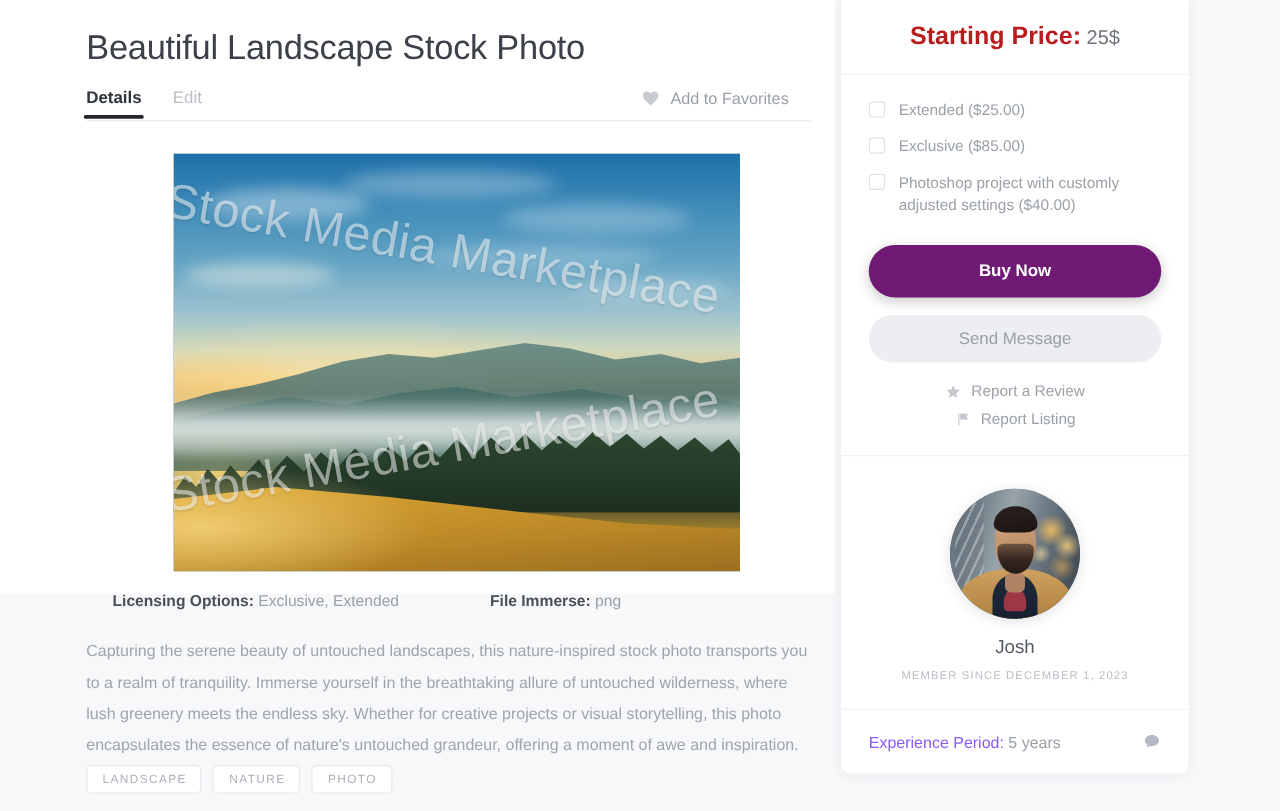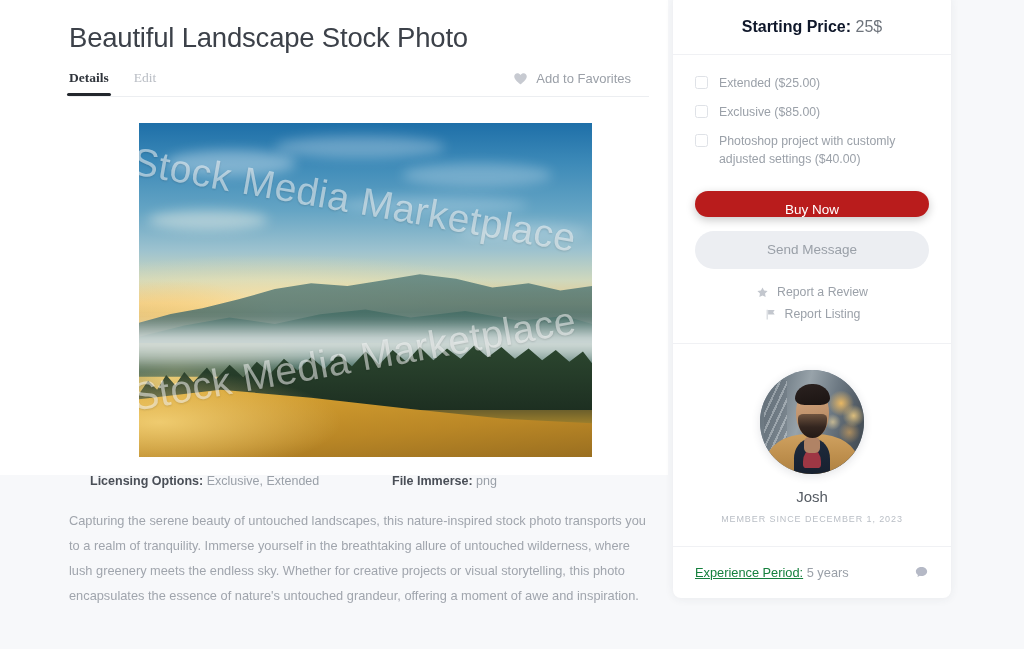--- a/index.html
+++ b/index.html
@@ -337,9 +337,9 @@
   }
 
   .price-label {
-    font-size: 16px;
+    font-size: 20px;
     font-weight: 700;
-    color: #0f172a;
+    color: #b91c1c;
   }
 
   .price-value {

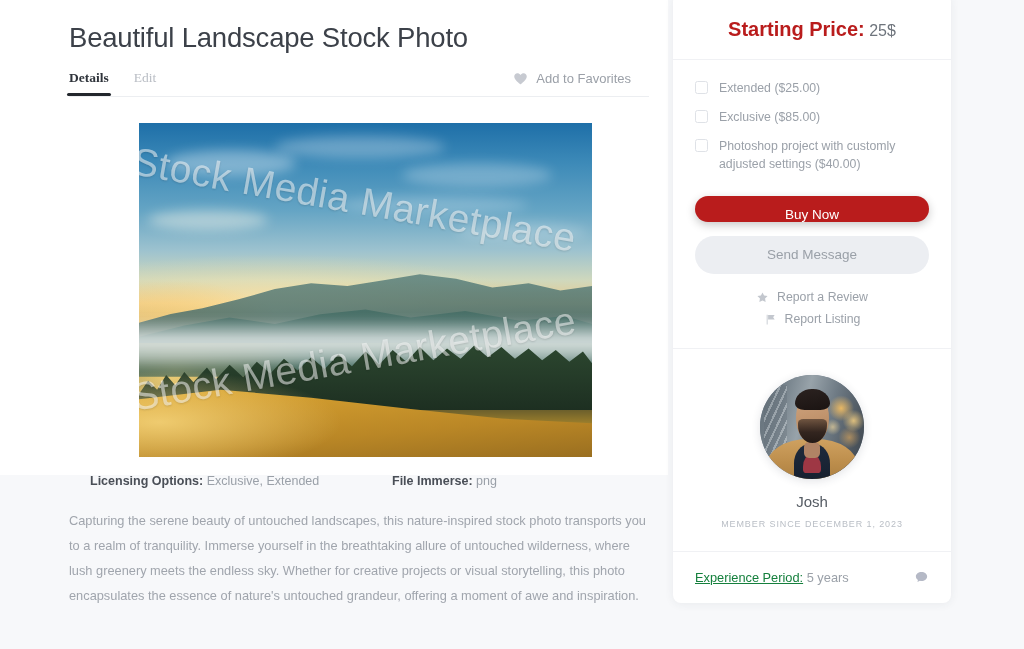--- a/index.html
+++ b/index.html
@@ -70,7 +70,7 @@
     cursor: pointer;
     background: none;
     border: none;
-    font-family: Liberation Serif, serif;
+    font-family: Liberation Sans, sans-serif;
   }
 
   .tab.active {

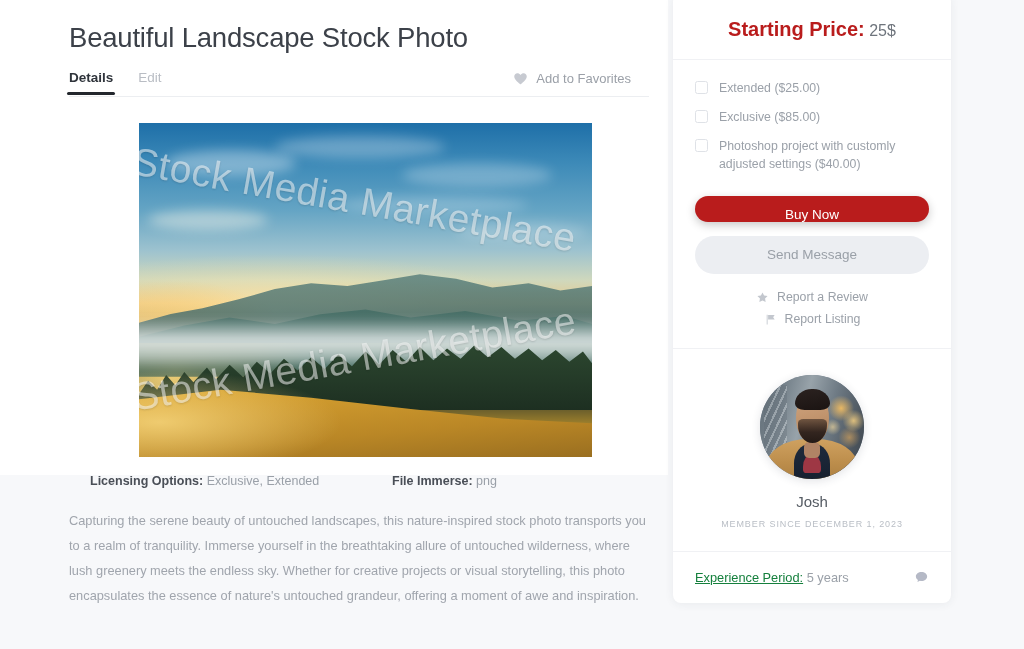--- a/index.html
+++ b/index.html
@@ -393,10 +393,10 @@
   }
 
   .btn-primary {
-    background: #b91c1c;
+    background: #701a75;
     color: #ffffff;
-    font-weight: 400;
-    height: 26px;
+    font-weight: 700;
+    height: 42px;
     line-height: 38px;
     box-shadow: 0 3px 10px rgba(0,0,0,0.22);
     margin-bottom: 14px;

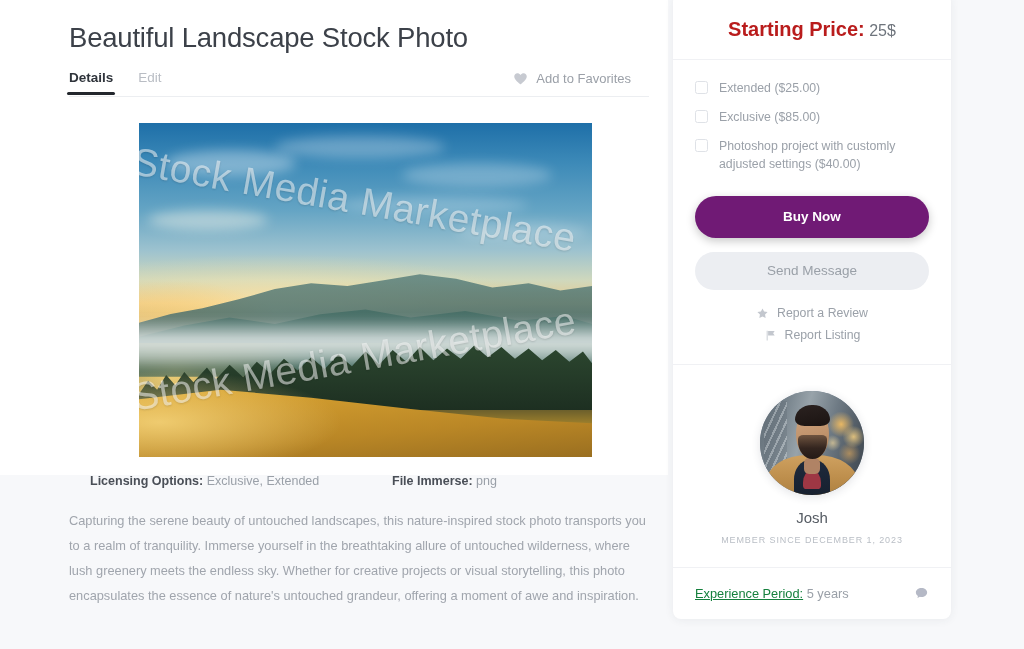--- a/index.html
+++ b/index.html
@@ -560,7 +560,7 @@
   }
 
   .experience-text { font-size: 12.8px; }
-  .exp-label { color: #15803d; text-decoration: underline; }
+  .exp-label { color: #8b5cf6; }
   .exp-value { color: #9aa0a8; }
 
   .chat-icon {

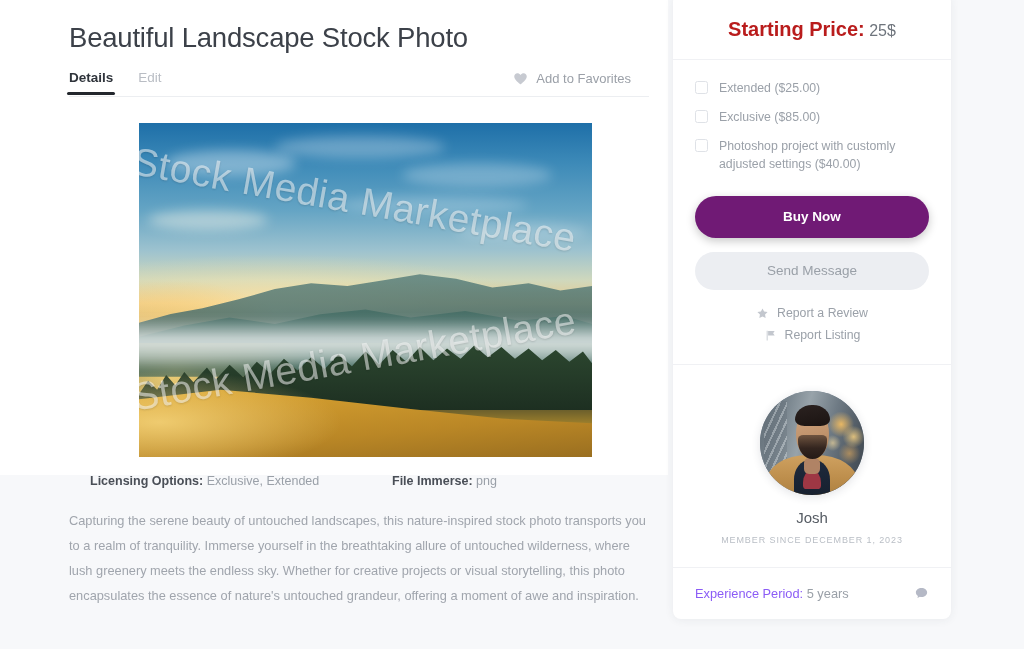--- a/index.html
+++ b/index.html
@@ -626,6 +626,11 @@
 
     <p class="description">Capturing the serene beauty of untouched landscapes, this nature-inspired stock photo transports you to a realm of tranquility. Immerse yourself in the breathtaking allure of untouched wilderness, where lush greenery meets the endless sky. Whether for creative projects or visual storytelling, this photo encapsulates the essence of nature's untouched grandeur, offering a moment of awe and inspiration.</p>
 
+    <div class="tags">
+      <span class="tag">LANDSCAPE</span>
+      <span class="tag">NATURE</span>
+      <span class="tag">PHOTO</span>
+    </div>
 
   </div>
 

